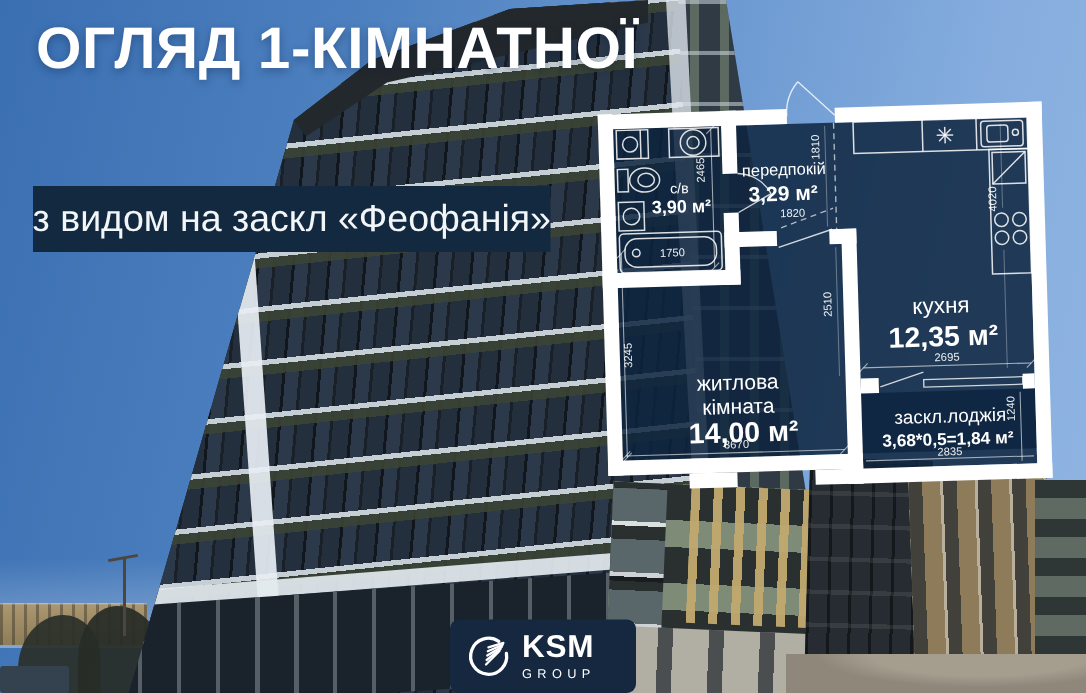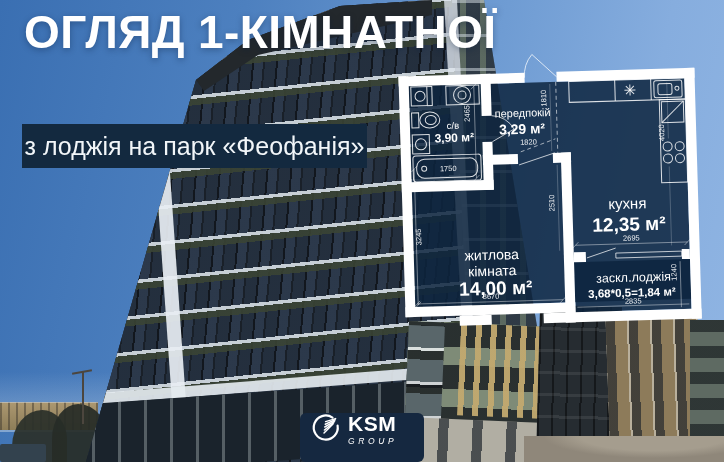--- a/index.html
+++ b/index.html
@@ -81,7 +81,7 @@
     background-image:radial-gradient(ellipse at 65% 0%,#a59d8e 0 40%,rgba(0,0,0,0) 60%);}
 
   
-  #headline{left:24px;top:8px;color:#fff;font-size:46px;line-height:49px;font-weight:700;
+  #headline{left:24px;top:8px;color:#fff;font-size:39px;line-height:49px;font-weight:700;
     letter-spacing:.4px;text-shadow:0 2px 6px rgba(10,30,60,.35);white-space:nowrap;}
   #sub-banner{left:22px;top:124px;width:345px;height:44px;background:#13293f;
     display:flex;align-items:center;justify-content:center;

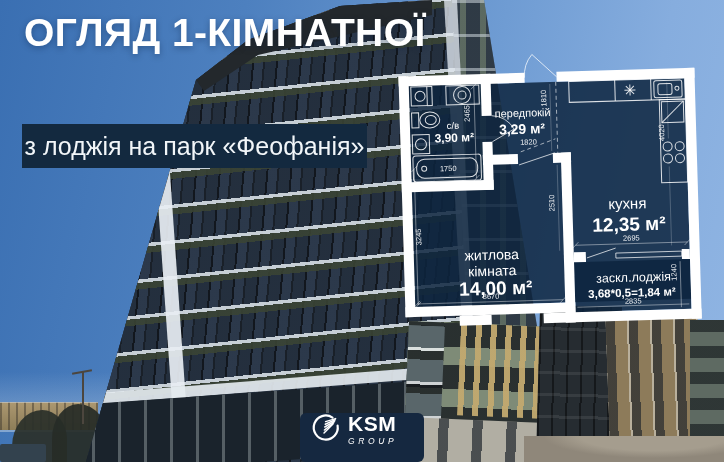--- a/index.html
+++ b/index.html
@@ -152,7 +152,7 @@
   </div>
 
   <div class="abs" id="sub-banner">
-    <span>з лоджія на парк «Феофанія»</span>
+    <span>з видом на заскл «Феофанія»</span>
   </div>
 
   <svg class="abs" id="plan-svg" viewBox="0 0 296 276">

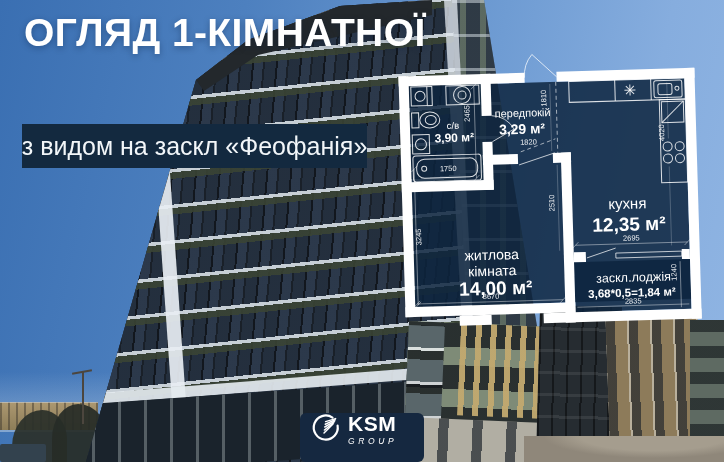--- a/index.html
+++ b/index.html
@@ -110,7 +110,7 @@
 
   
   #logo-card{left:300px;top:413px;width:124px;height:49px;background:#152840;border-radius:6px;
-    display:flex;padding-left:11px;gap:7px;color:#fff;}
+    display:flex;align-items:center;padding-left:11px;gap:7px;color:#fff;}
   #logo-text .brand{font-size:21px;font-weight:700;line-height:21px;letter-spacing:.5px;}
   #logo-text .group{font-size:8.5px;letter-spacing:3.6px;margin-top:2px;font-style:italic;}
 </style>

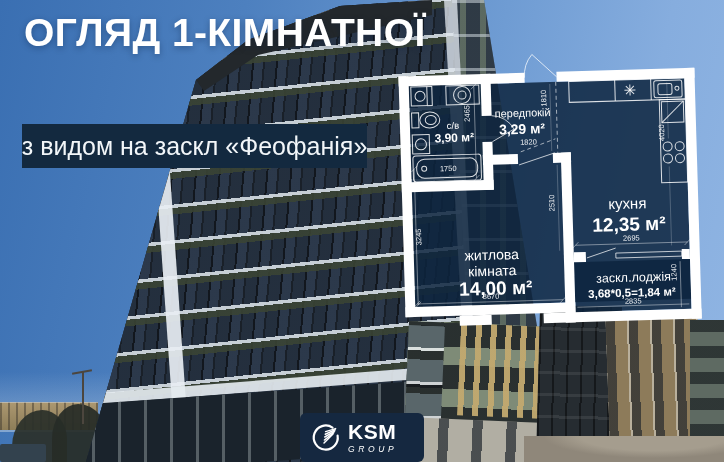--- a/index.html
+++ b/index.html
@@ -112,7 +112,7 @@
   #logo-card{left:300px;top:413px;width:124px;height:49px;background:#152840;border-radius:6px;
     display:flex;align-items:center;padding-left:11px;gap:7px;color:#fff;}
   #logo-text .brand{font-size:21px;font-weight:700;line-height:21px;letter-spacing:.5px;}
-  #logo-text .group{font-size:8.5px;letter-spacing:3.6px;margin-top:2px;font-style:italic;}
+  #logo-text .group{font-size:8.5px;letter-spacing:3.6px;margin-top:2px;}
 </style>
 </head>
 <body>

